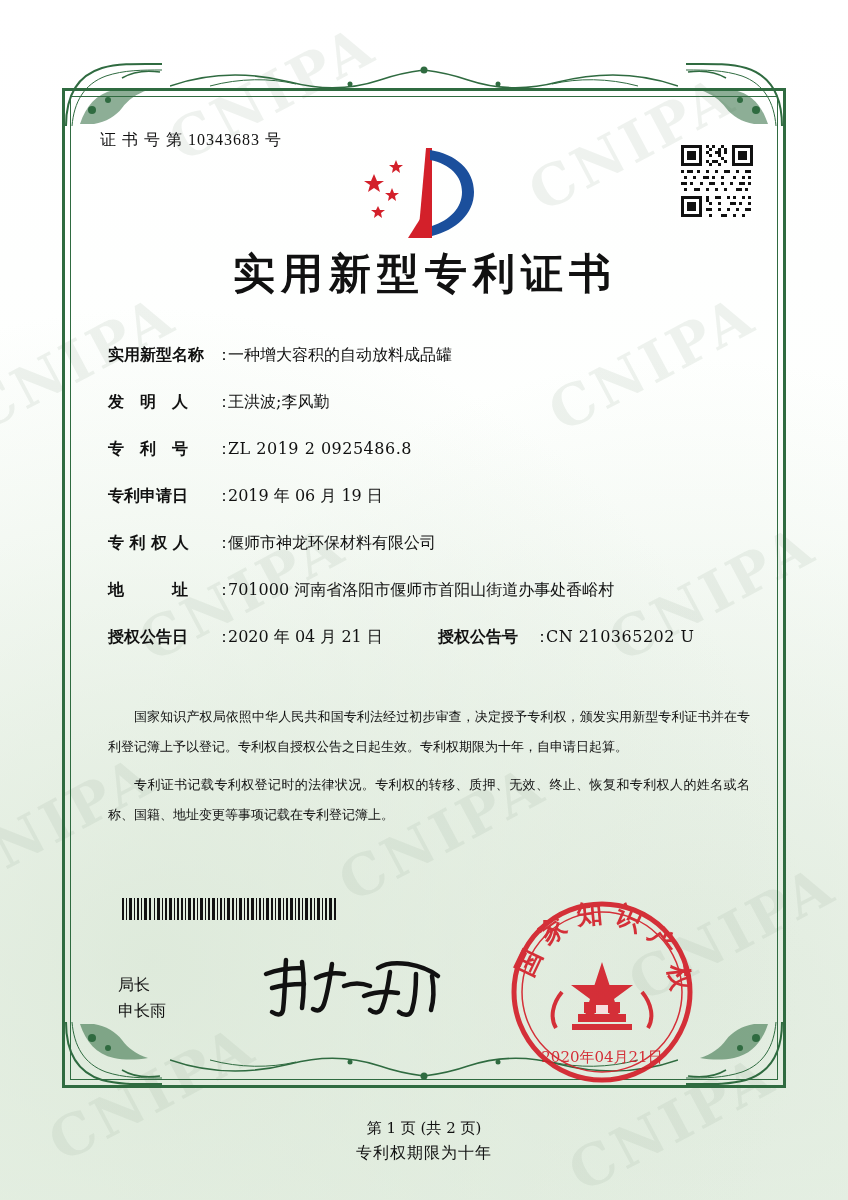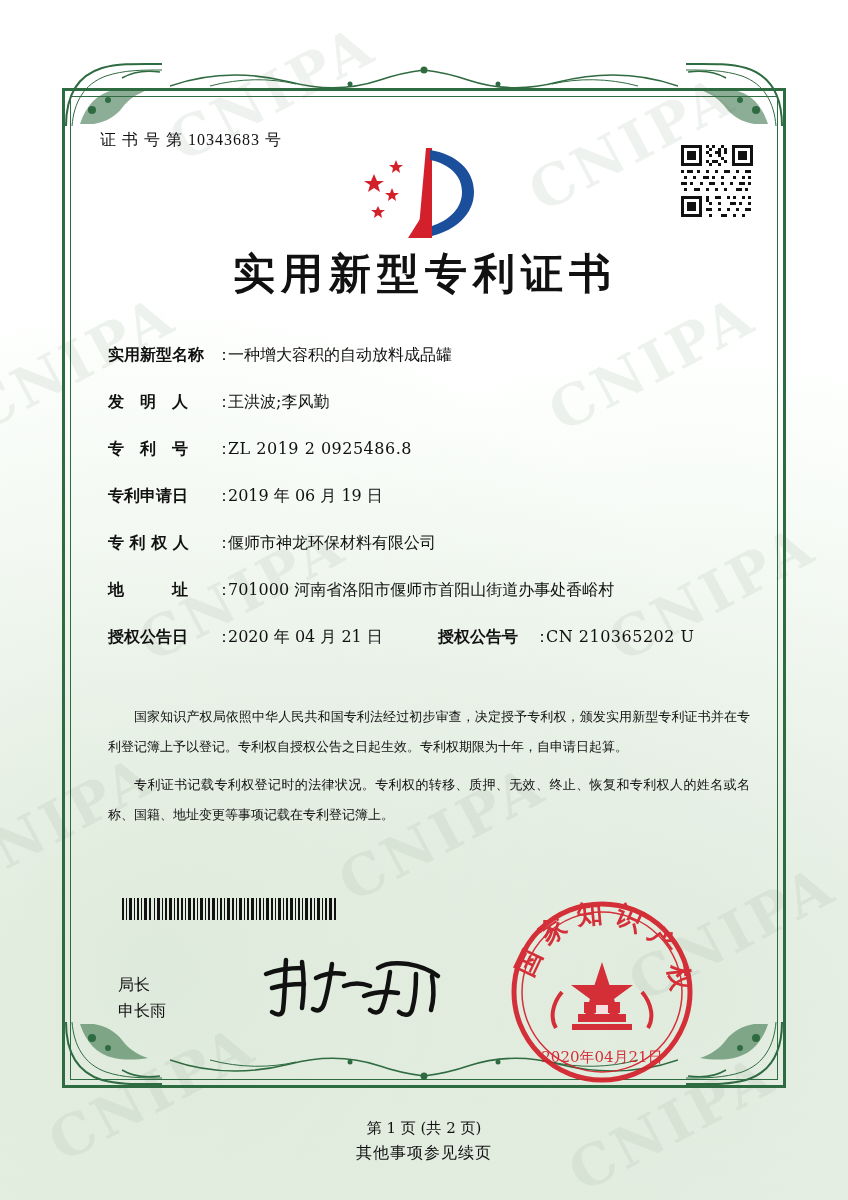--- a/index.html
+++ b/index.html
@@ -626,7 +626,7 @@
   </div>
 
   <div class="page-num">第 1 页 (共 2 页)</div>
-  <div class="footnote">其他事项参见续页</div>
+  <div class="footnote">专利权期限为十年</div>
 
 </div>
 

